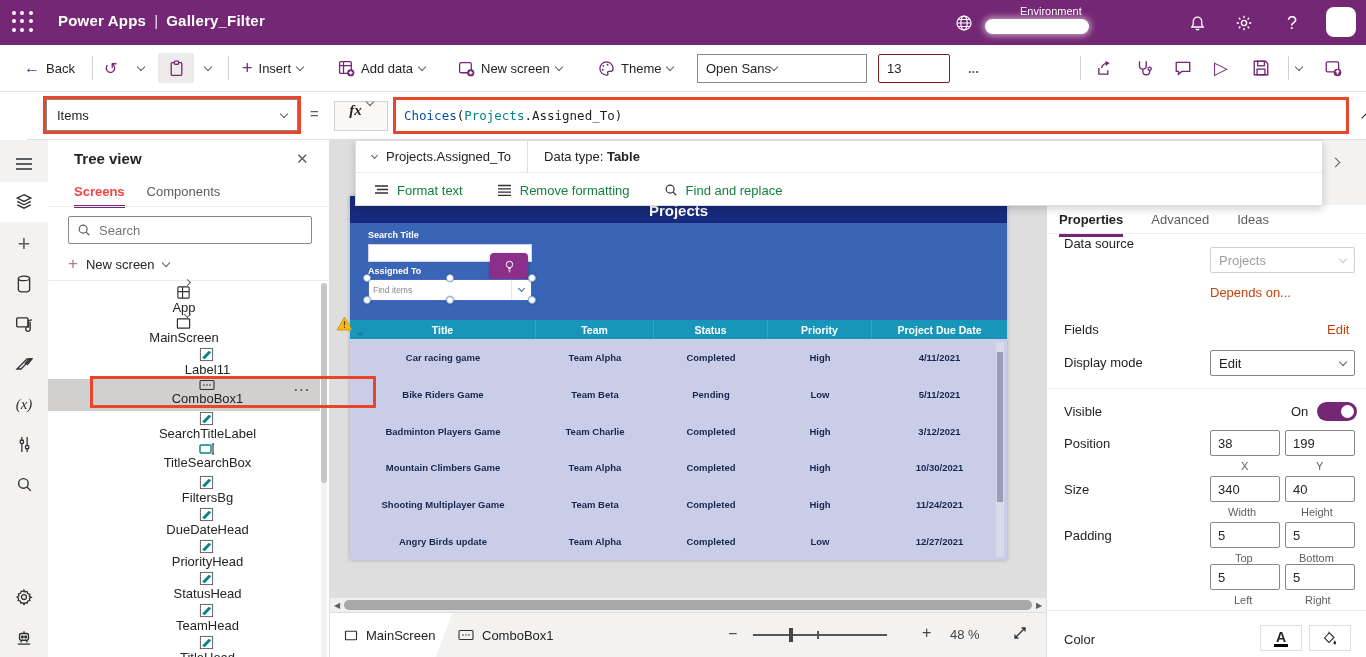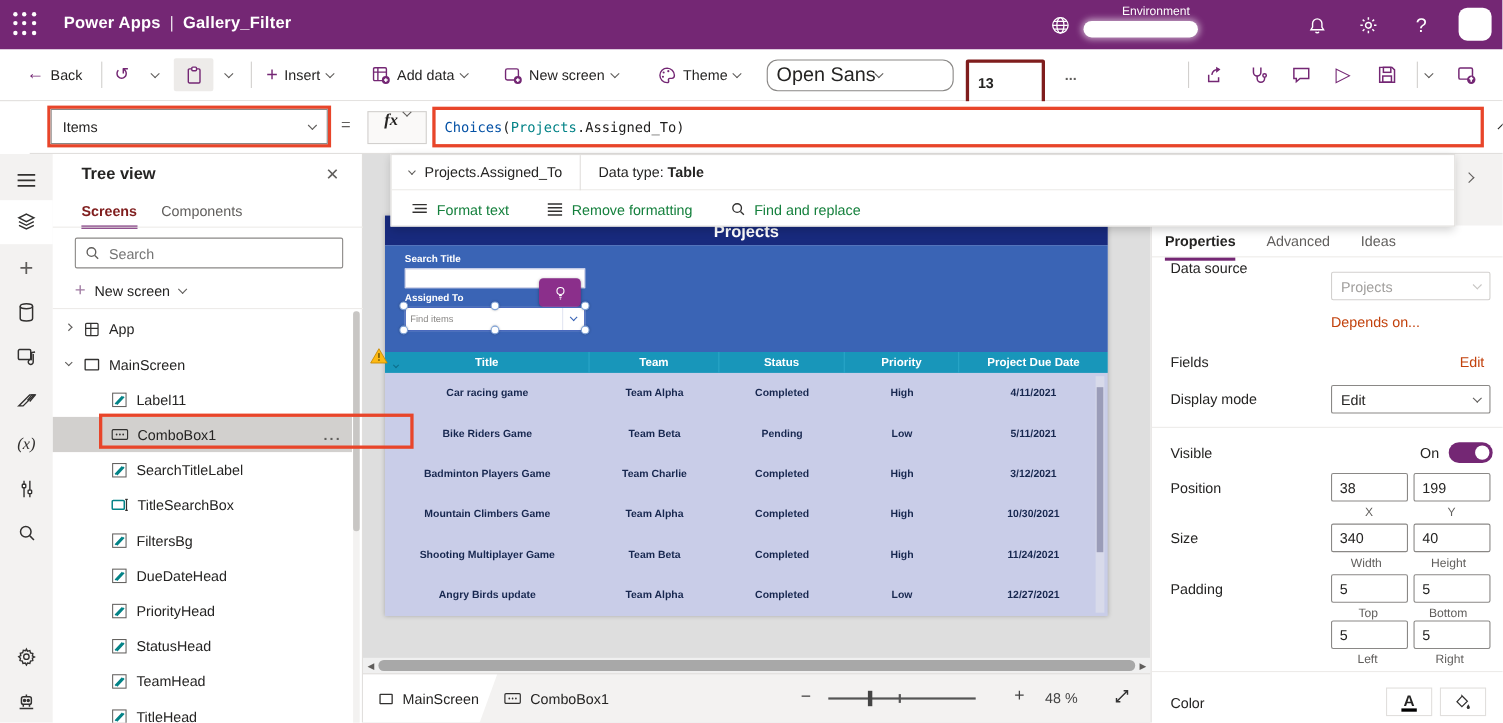--- a/index.html
+++ b/index.html
@@ -28,7 +28,7 @@
   .chv.up { transform:rotate(-135deg); margin-top:4px; }
   .chv.right { transform:rotate(-45deg); }
   .paste-box { position:absolute; left:158px; top:8px; width:36px; height:30px; background:#edebe9; border-radius:2px; display:flex; align-items:center; justify-content:center; cursor:pointer; }
-  .combo { border:1px solid #8a8886; border-radius:10px; background:#fff; display:flex; align-items:center; padding:0 8px; font-size:18px; }
+  .combo { border:1px solid #8a8886; border-radius:0; background:#fff; display:flex; align-items:center; padding:0 8px; font-size:13px; }
   .font-combo { position:absolute; left:697px; top:9px; width:170px; height:29px; }
   .size-box  { position:absolute; left:878px; top:9px; width:72px; height:43px; border:3px solid #7f1d1d; border-radius:2px; display:flex; align-items:center; padding-left:8px;font-weight:bold; }
   .t-right { color:#742774; }

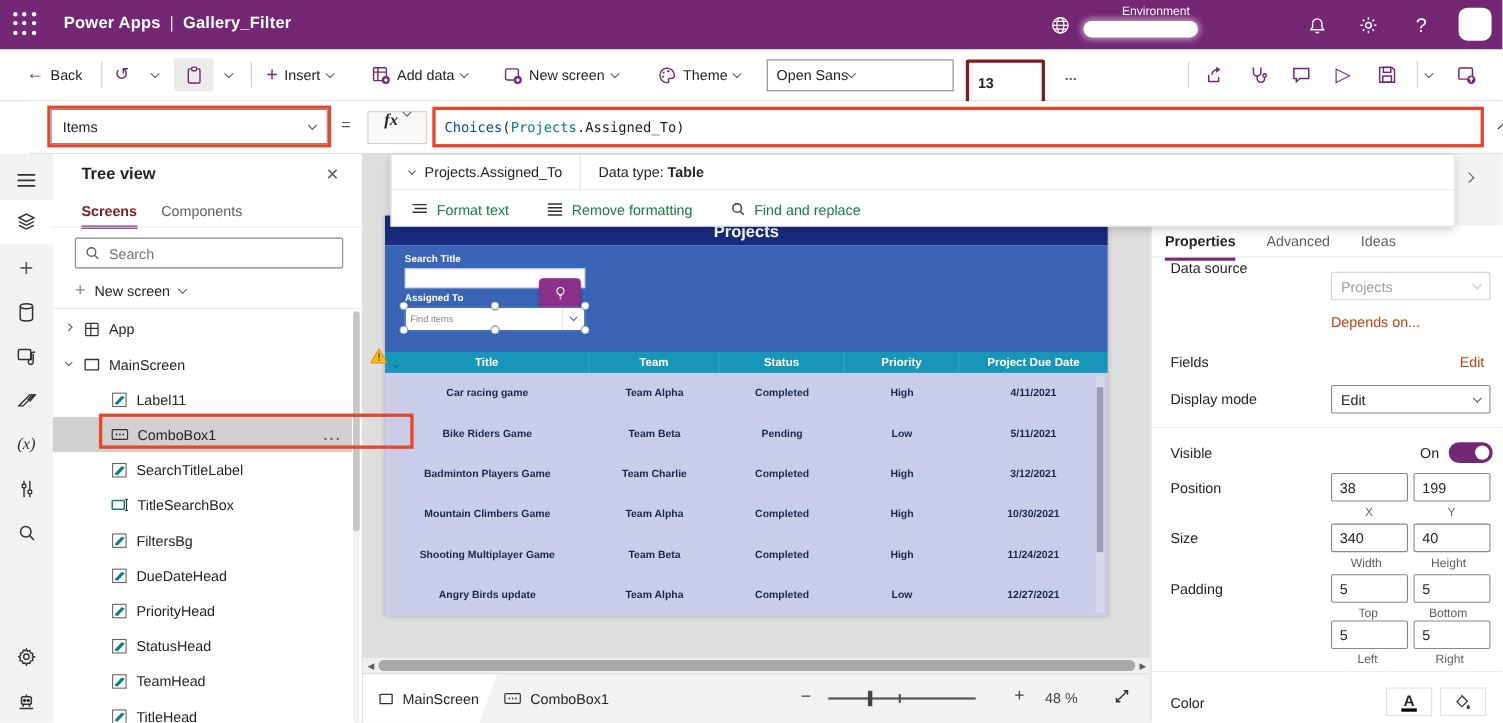--- a/index.html
+++ b/index.html
@@ -30,7 +30,7 @@
   .paste-box { position:absolute; left:158px; top:8px; width:36px; height:30px; background:#edebe9; border-radius:2px; display:flex; align-items:center; justify-content:center; cursor:pointer; }
   .combo { border:1px solid #8a8886; border-radius:0; background:#fff; display:flex; align-items:center; padding:0 8px; font-size:13px; }
   .font-combo { position:absolute; left:697px; top:9px; width:170px; height:29px; }
-  .size-box  { position:absolute; left:878px; top:9px; width:72px; height:43px; border:3px solid #7f1d1d; border-radius:2px; display:flex; align-items:center; padding-left:8px;font-weight:bold; }
+  .size-box  { position:absolute; left:878px; top:9px; width:72px; height:29px; border:1px solid #7f1d1d; border-radius:2px; display:flex; align-items:center; padding-left:8px; }
   .t-right { color:#742774; }
 
   

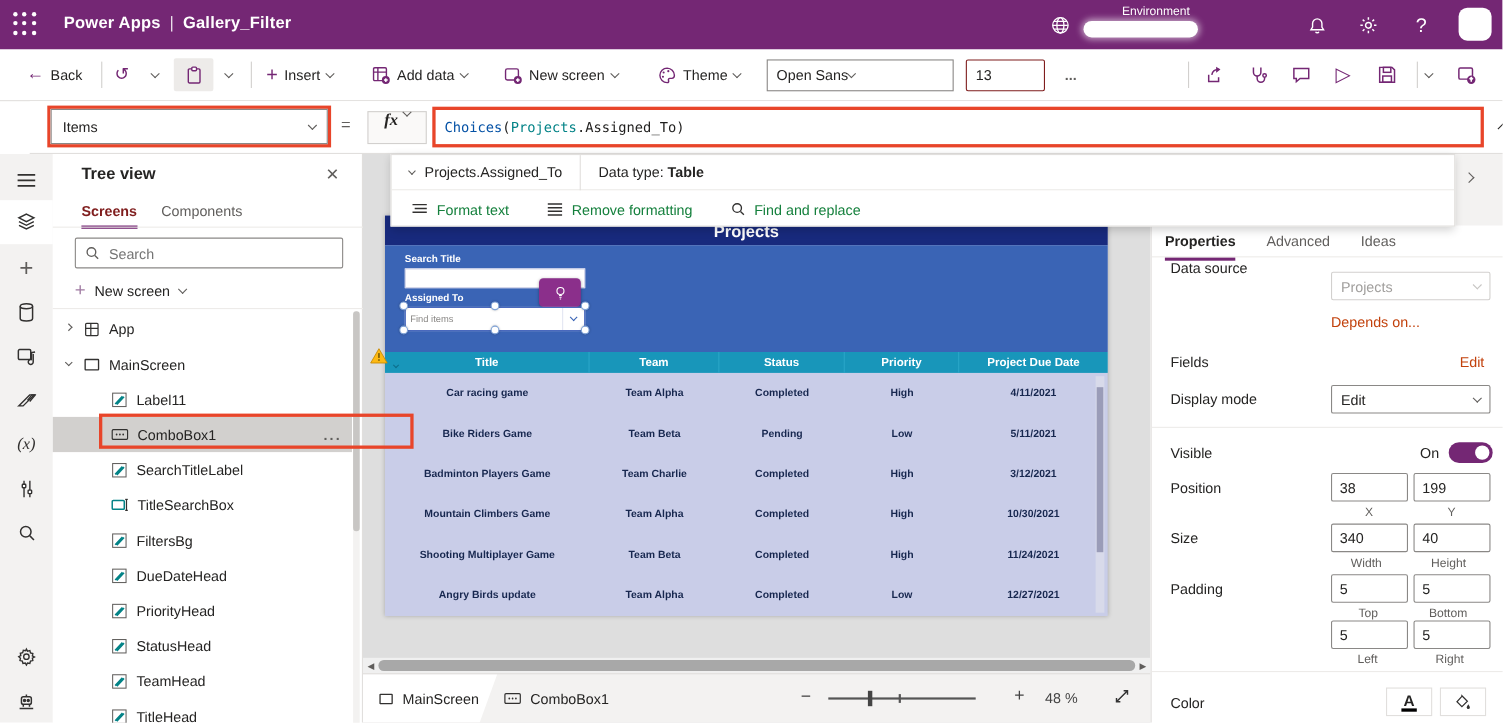--- a/index.html
+++ b/index.html
@@ -59,7 +59,7 @@
   .tree-close { position:absolute; left:248px; top:10px; font-size:15px; color:#605e5c; cursor:pointer; }
   .tree-tabs { position:absolute; left:26px; top:44px; display:flex; gap:22px; font-size:13px; }
   .tree-tab { padding-bottom:6px; color:#605e5c; cursor:pointer; }
-  .tree-tab.sel { color:#7f1d1d; font-weight:bold; border-bottom:3px solid #742774; }
+  .tree-tab.sel { color:#ef4444; font-weight:bold; border-bottom:3px solid #742774; }
   .tabs-line { position:absolute; left:0; top:66px; width:282px; height:1px; background:#edebe9; }
   .tree-search { position:absolute; left:20px; top:76px; width:244px; height:28px; border:1px solid #8a8886; border-radius:2px; display:flex; align-items:center; gap:8px; padding:0 8px; color:#605e5c; font-size:13px; }
   .tree-search input { border:none; outline:none; width:170px; font-size:13px; font-family:inherit; color:#252423; }

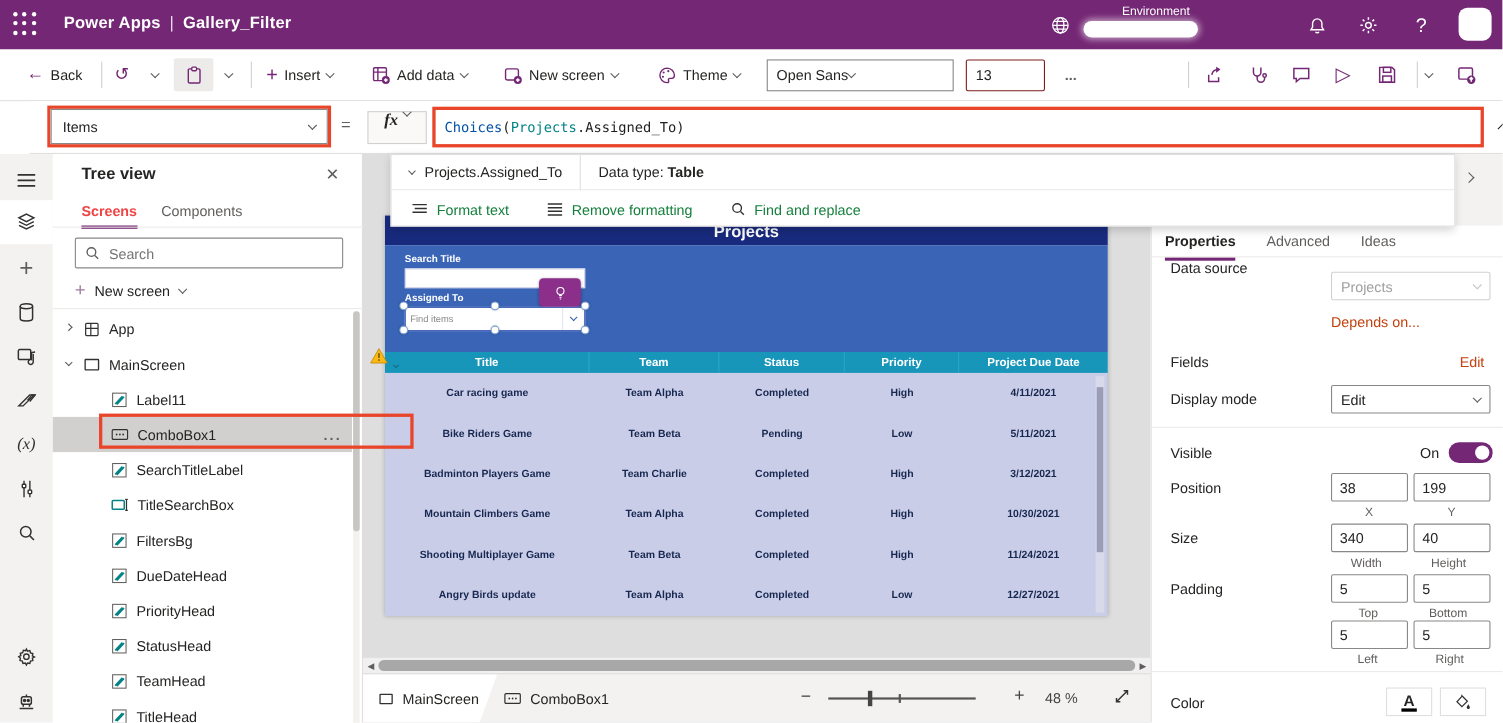--- a/index.html
+++ b/index.html
@@ -66,7 +66,7 @@
   .newscreen { position:absolute; left:20px; top:114px; display:flex; align-items:center; gap:8px; font-size:13px; color:#252423; cursor:pointer; }
   .newscreen .plus { color:#a17ca3; font-size:17px; }
   .tree-divider { position:absolute; left:0; top:140px; width:282px; height:1px; background:#edebe9; }
-  .tnode { position:absolute; left:0; width:272px; height:32px; display:flex; align-items:center; font-size:13px; color:#252423; cursor:pointer; }
+  .tnode { position:absolute; left:0; width:272px; height:32px; display:flex; align-items:center; font-size:13px; color:#252423; cursor:pointer;flex-direction:column; }
   .tnode .twist { width:10px; margin-left:12px; color:#605e5c; display:flex; }
   .tnode .nico { margin-left:6px; margin-right:8px; display:flex; }
   .tnode.child { padding-left:47px; }

